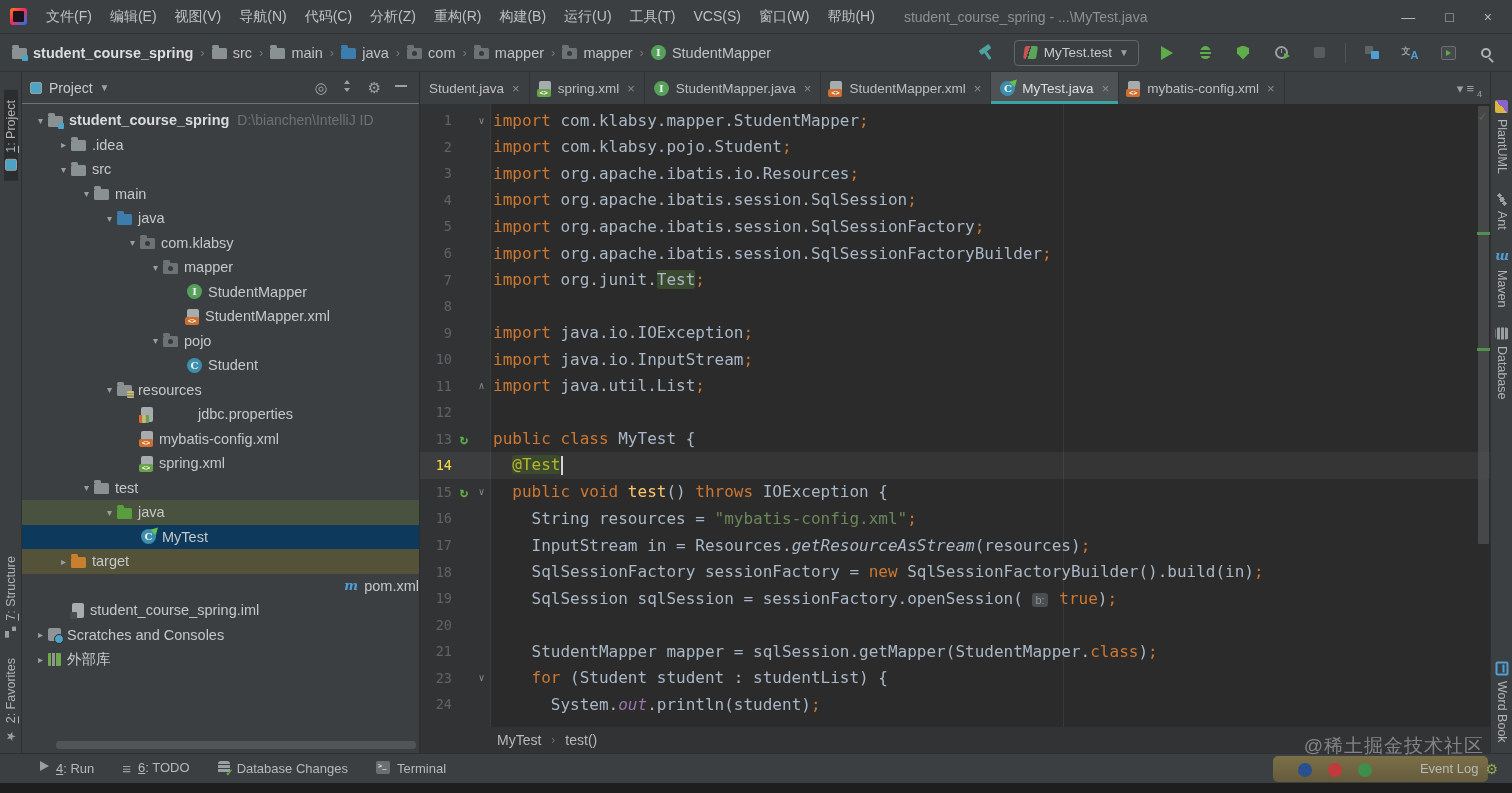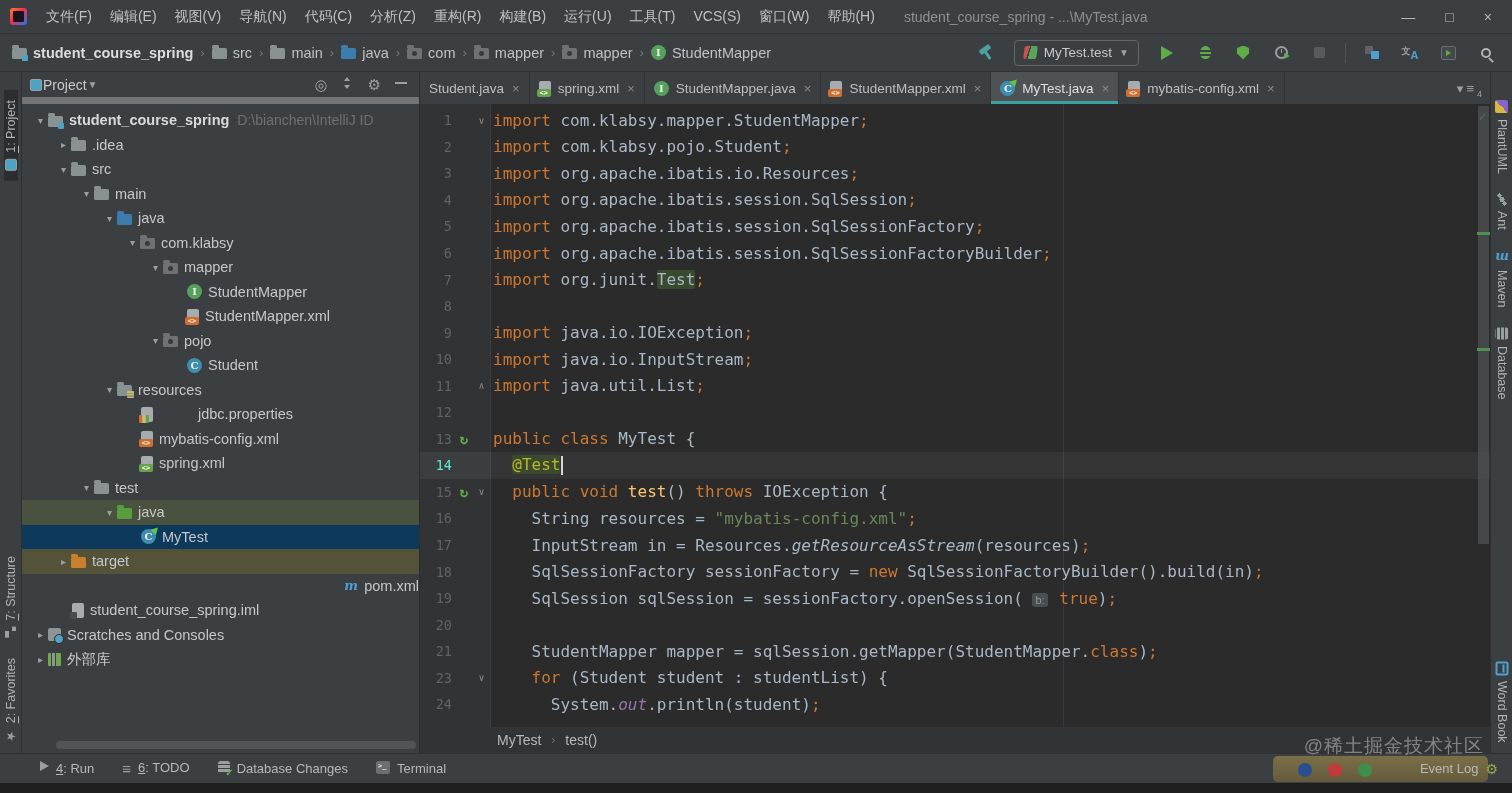--- a/index.html
+++ b/index.html
@@ -50,8 +50,8 @@
   
   .projpanel{width:398px;flex:none;display:flex;flex-direction:column;background:#3c3f41;
              border-right:1px solid #2a2c2e;box-sizing:border-box;min-height:0}
-  .panelhead{height:32px;flex:none;display:flex;align-items:center;padding:0 8px;gap:1px;
-             border-bottom:7px solid #737373;box-sizing:border-box}
+  .panelhead{height:32px;flex:none;display:flex;align-items:center;padding:0 8px;gap:7px;
+             border-bottom:1px solid #737373;box-sizing:border-box}
   .panelhead .ptitle{font-size:14px;color:#c7c9cb}
   .ph-icons{margin-left:auto;display:flex;align-items:center;gap:14px;padding-right:4px}
   .tree{flex:1;position:relative;overflow:hidden;padding-top:4px}

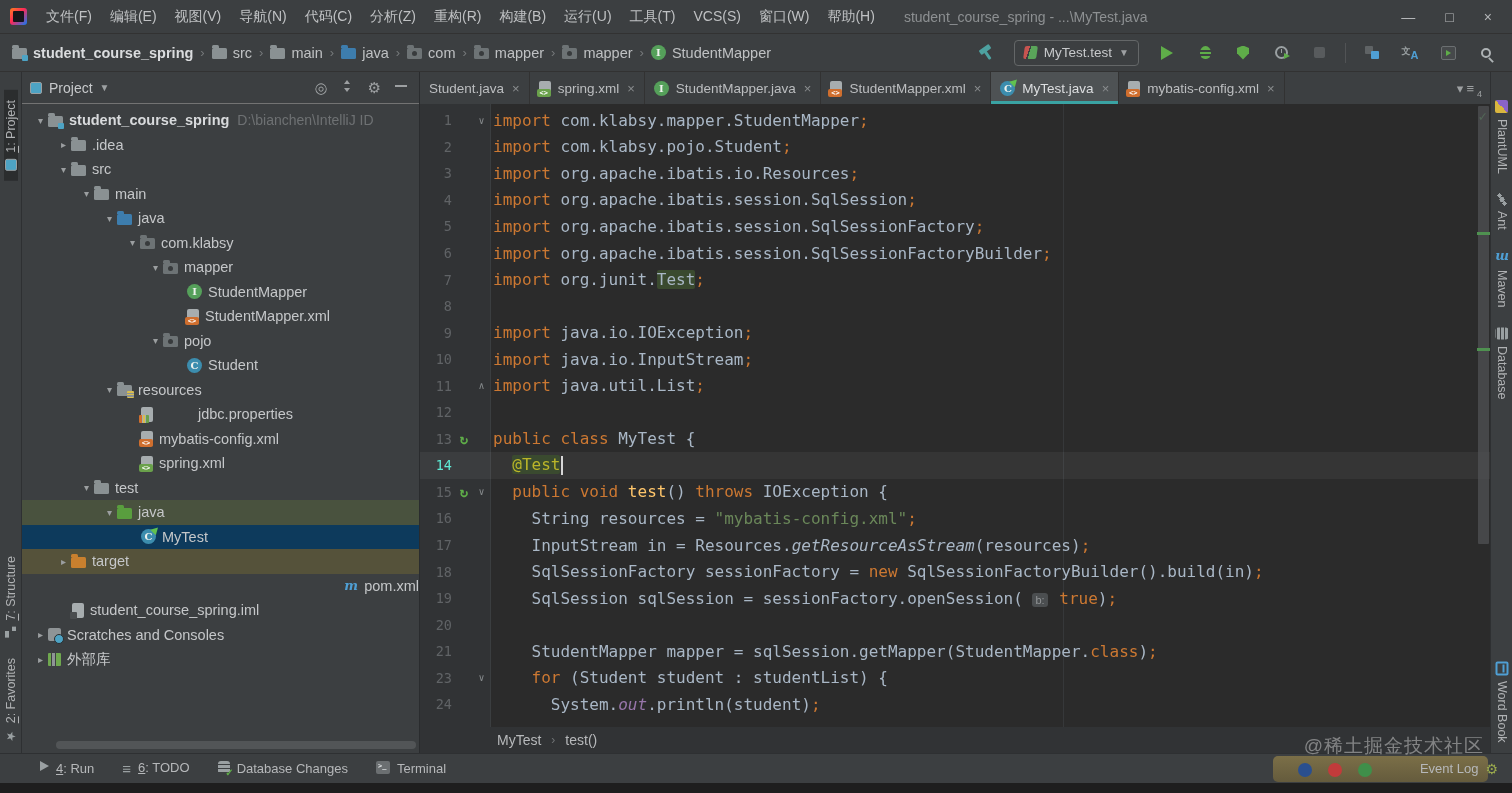--- a/index.html
+++ b/index.html
@@ -83,7 +83,7 @@
   .cline{height:26.55px;display:flex;align-items:center;position:relative}
   .cline.cur{background:rgba(255,255,255,.05)}
   .ln{width:32px;flex:none;text-align:right;color:#606366;font-size:13.5px;padding-right:2px}
-  .cur .ln{color:#5eead4}
+  .cur .ln{color:#fde047}
   .gr{width:20px;flex:none;text-align:center;color:#5fad49;font-size:14px;font-weight:bold;line-height:14px}
   .gf{width:15px;flex:none;text-align:center;color:#85898b;font-size:10px}
   .codetext{padding-left:4px;white-space:pre;color:#a9b7c6}

